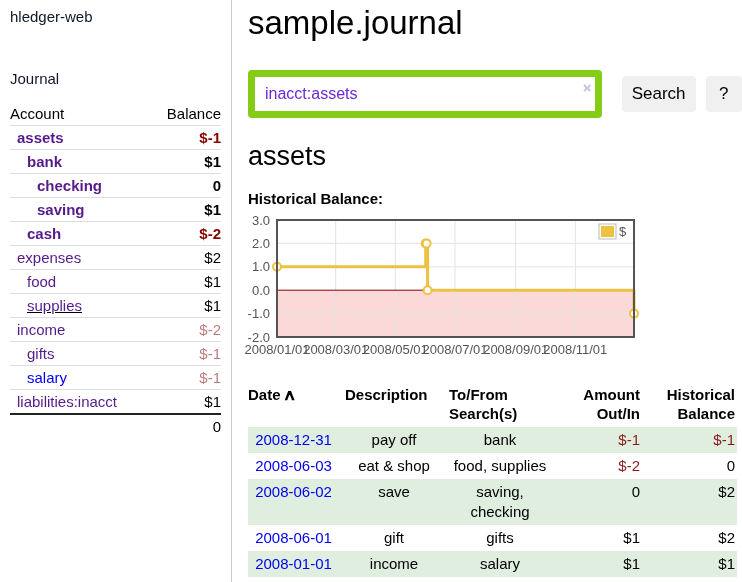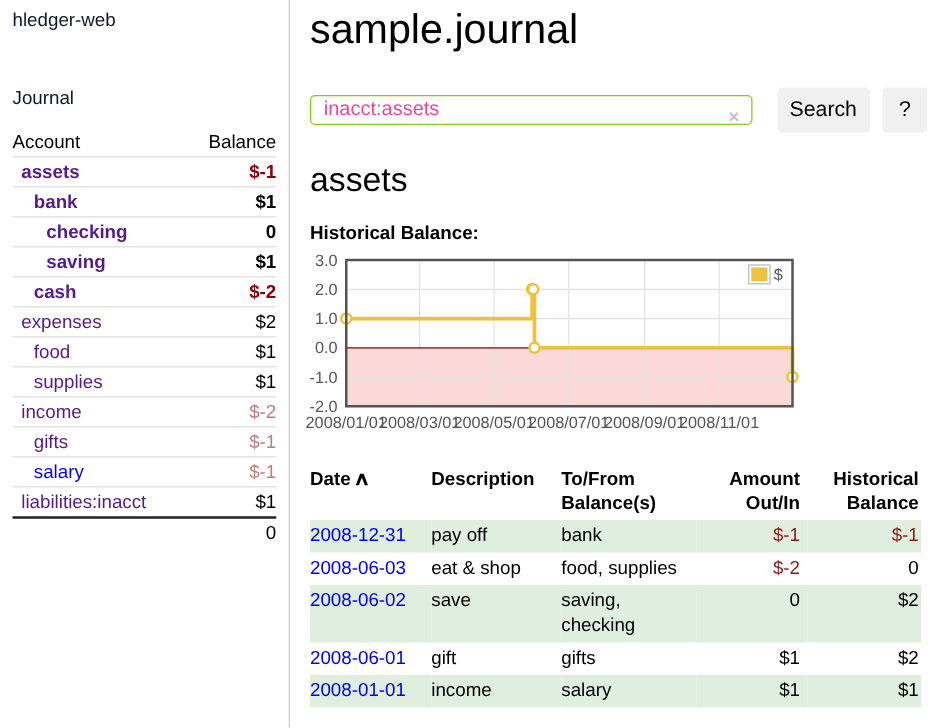--- a/index.html
+++ b/index.html
@@ -44,9 +44,9 @@
   .search-row{margin-top:28px;display:flex;align-items:center;}
   .search-box{position:relative;width:364px;}
   .search-box input{
-    width:100%;height:24px;box-sizing:border-box;
-    border:1px solid #84cc16;border-radius:4px;
-    font-size:16px;padding:0 30px 0 10px;color:#ec4899;
+    width:100%;height:48px;box-sizing:border-box;
+    border:7px solid #84cc16;border-radius:4px;
+    font-size:16px;padding:0 30px 0 10px;color:#6d28d9;
     font-family:"Liberation Sans",sans-serif;
   }
   .clear-icon{

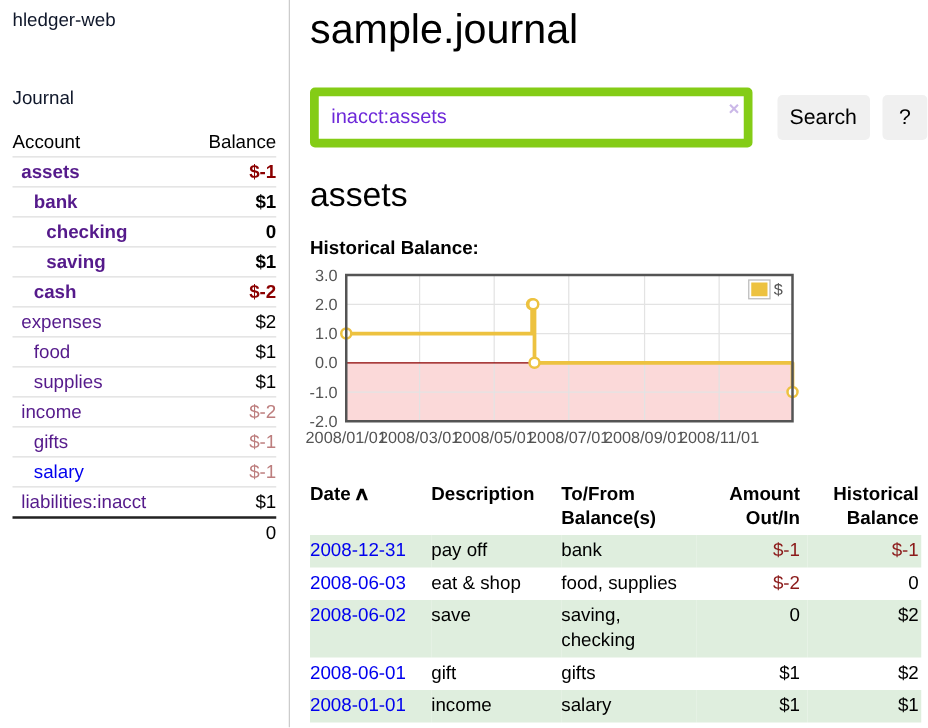--- a/index.html
+++ b/index.html
@@ -125,7 +125,7 @@
           <span class="acct-bal ">$1</span>
         </div>
         <div class="acct-row">
-          <span class="acct-name" style="padding-left: 17px;"><a href="#">supplies</a></span>
+          <span class="acct-name" style="padding-left: 17px; text-decoration: underline;"><a href="#">supplies</a></span>
           <span class="acct-bal ">$1</span>
         </div>
         <div class="acct-row">

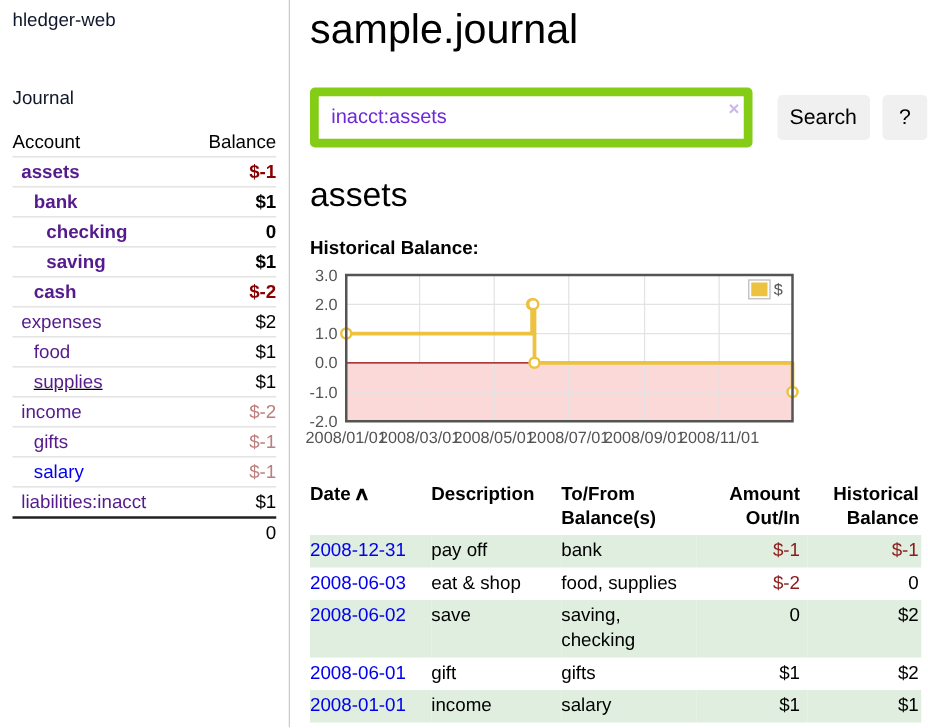--- a/index.html
+++ b/index.html
@@ -218,7 +218,7 @@
         </th>
         <th>
           <span>To/From</span><br>
-          <span>Balance(s)</span>
+          <span>Search(s)</span>
         </th>
         <th class="num">
           <span>Amount</span><br>

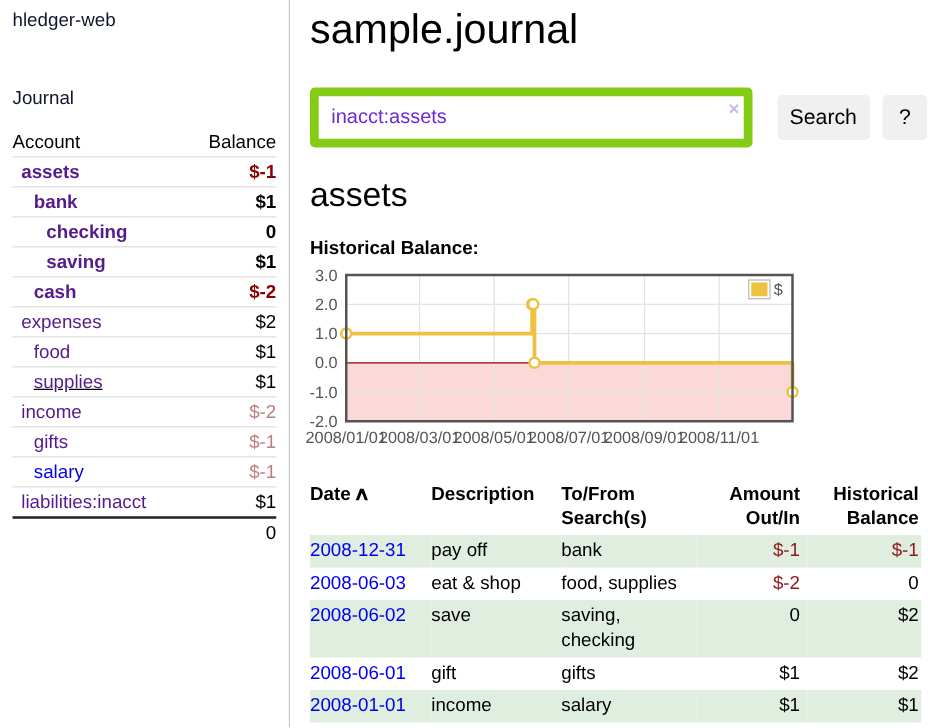--- a/index.html
+++ b/index.html
@@ -73,7 +73,7 @@
     padding:2px 6px 4px 0;line-height:19px;
   }
   .register th.num,.register td.num{text-align:right;}
-  .register td{padding:3px 6px 3px 0;vertical-align:top;line-height:20px;}
+  .register td{padding:3px 6px 3px 0;vertical-align:top;line-height:20px;text-align:center;}
   .register td:last-child,.register th:last-child{padding-right:2px;}
   tr.striped{background:#dfeede;}
   td.date a{color:#0000ee;}

